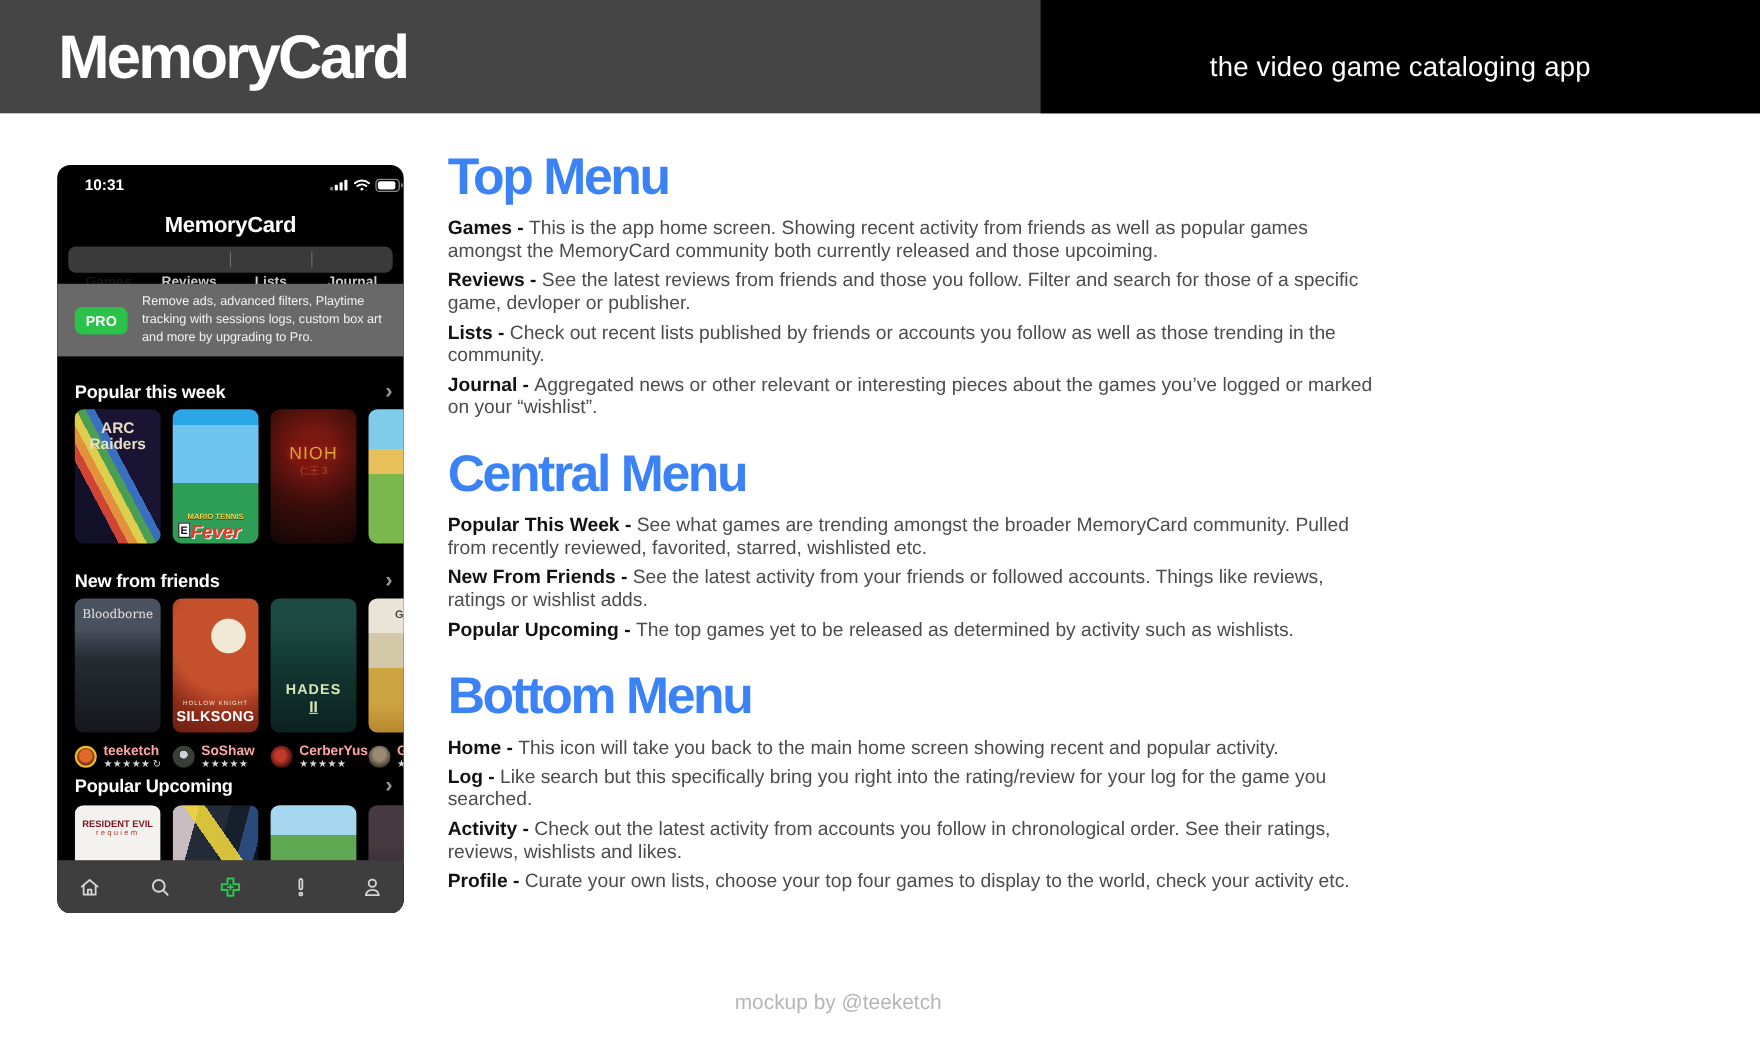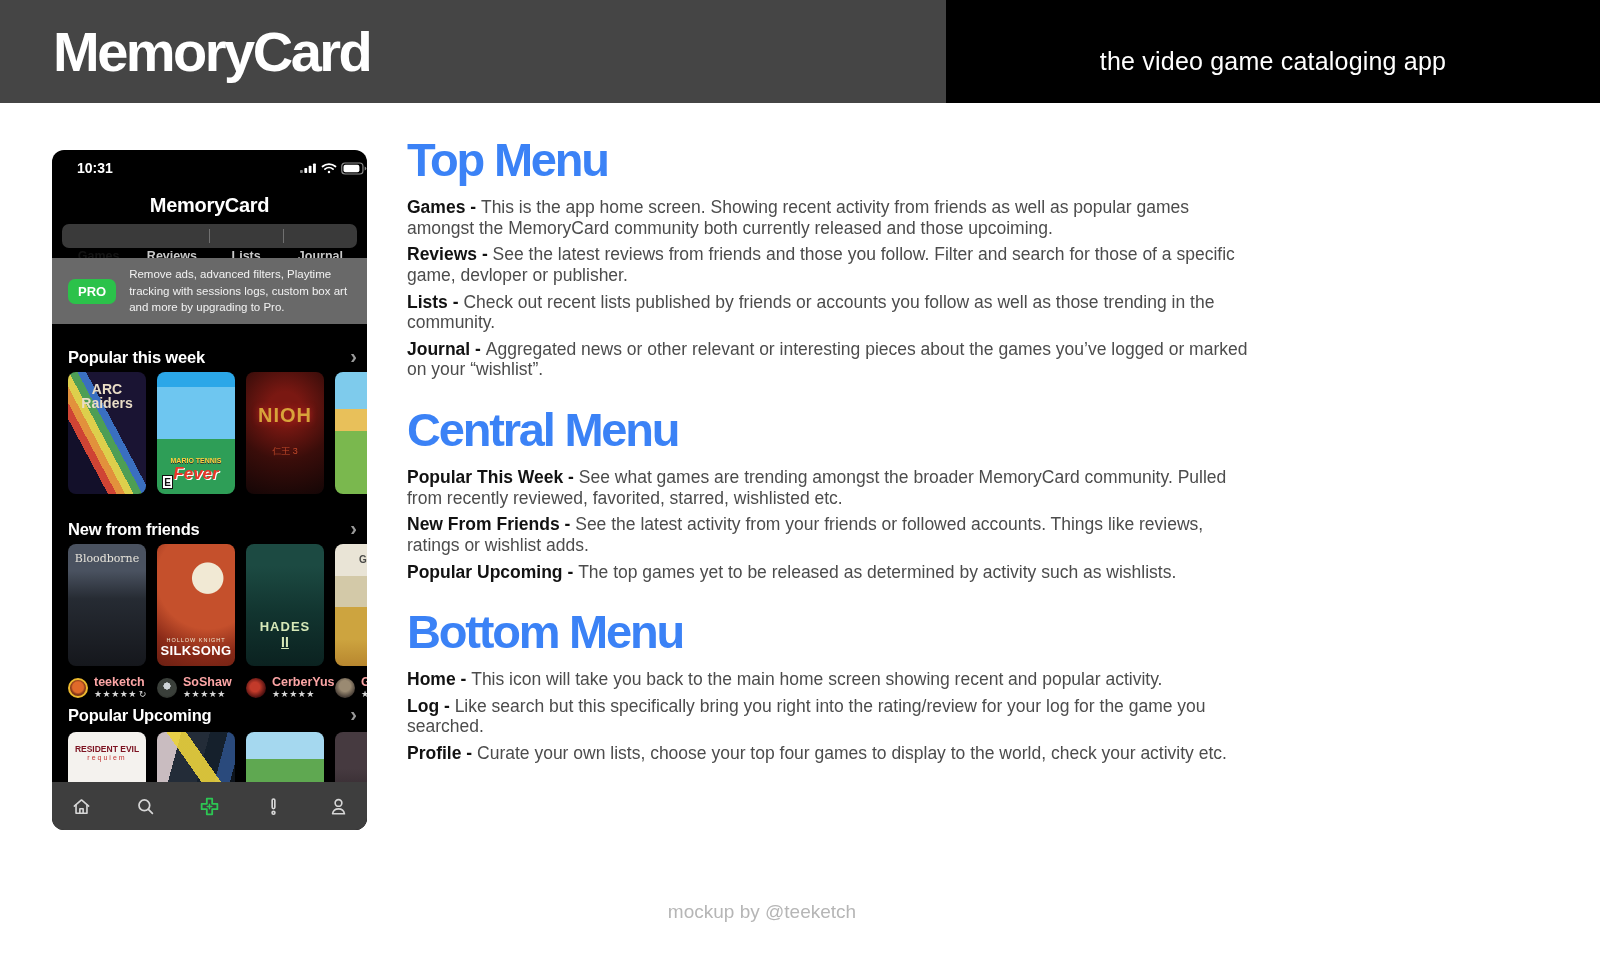--- a/index.html
+++ b/index.html
@@ -56,7 +56,7 @@
         color:#111;font-size:10px;font-weight:bold;display:flex;align-items:center;justify-content:center;}
   .art-nioh{background:radial-gradient(circle at 50% 30%,#7a1812 0 18%,#3a0d0a 55%,#140606);}
   .art-nioh .clines{justify-content:flex-start;padding-top:32px;}
-  .art-nioh .l1{color:#d8a43a;font-size:20px;font-weight:bold;letter-spacing:1px;text-shadow:0 0 7px #b22;}
+  .art-nioh .l1{color:#d8a43a;font-size:16px;font-weight:normal;letter-spacing:1px;text-shadow:0 0 7px #b22;}
   .art-nioh .l2{color:#c24a2a;font-size:9px;margin-top:18px;}
   .art-acnh{background:linear-gradient(180deg,#7ecbec 0 30%,#e8c05a 30% 48%,#7ab84e 48%);}
   .art-bloodborne{background:linear-gradient(180deg,#4a5260 0 22%,#262b33 45%,#15171c);}

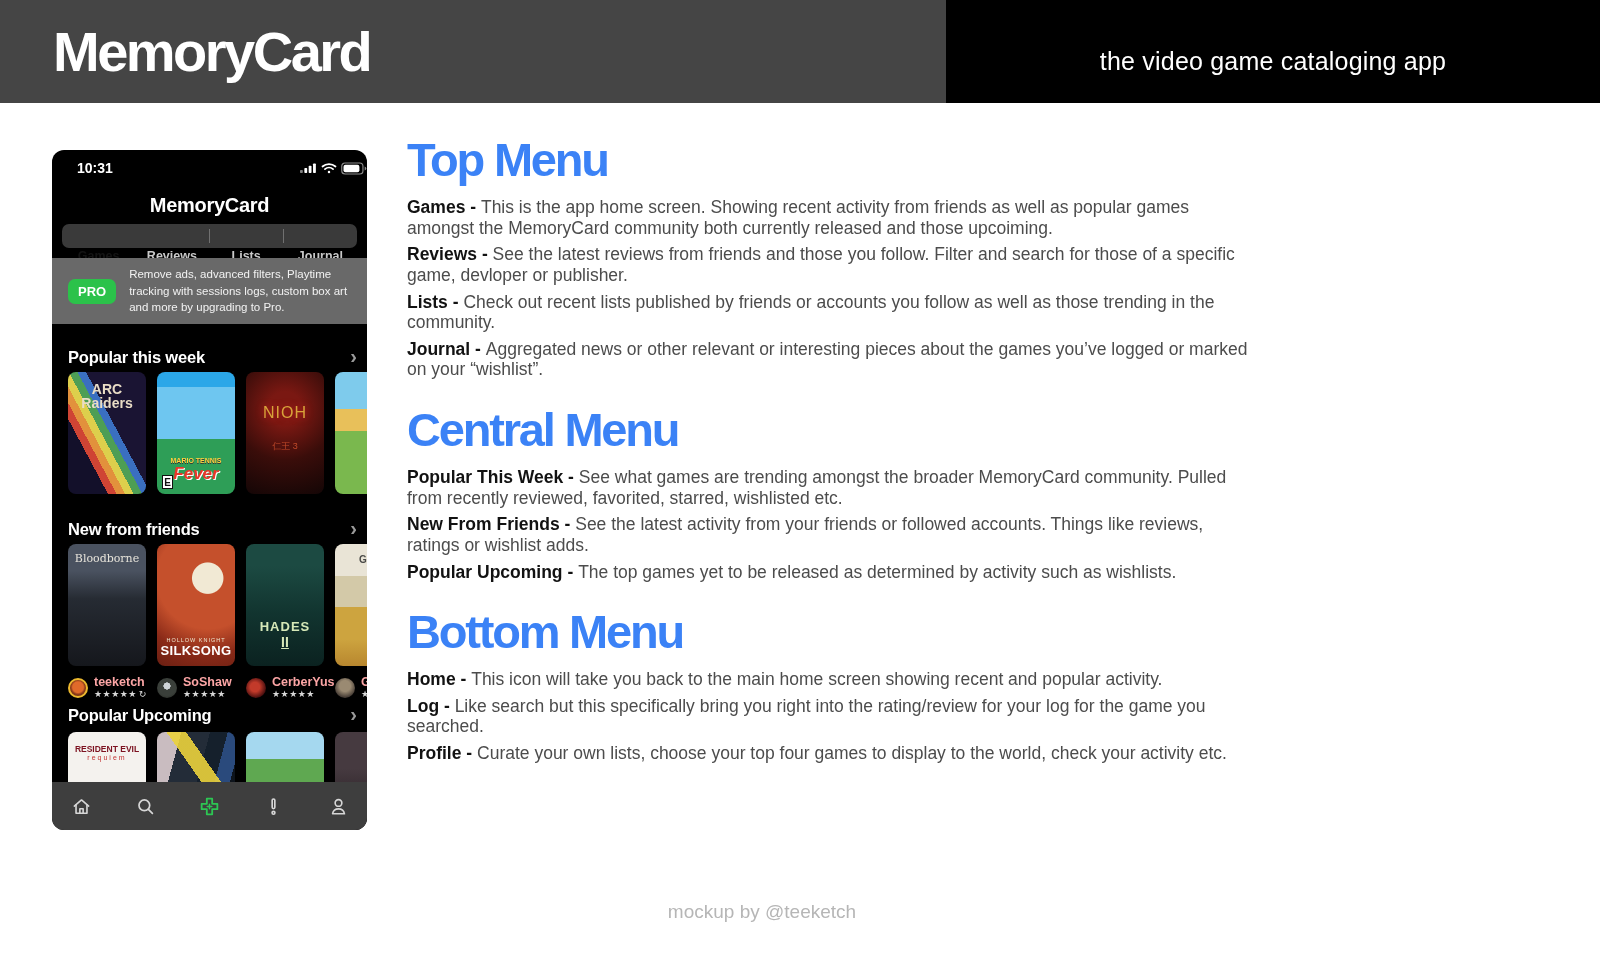--- a/index.html
+++ b/index.html
@@ -57,7 +57,7 @@
   .art-nioh{background:radial-gradient(circle at 50% 30%,#7a1812 0 18%,#3a0d0a 55%,#140606);}
   .art-nioh .clines{justify-content:flex-start;padding-top:32px;}
   .art-nioh .l1{color:#d8a43a;font-size:16px;font-weight:normal;letter-spacing:1px;text-shadow:0 0 7px #b22;}
-  .art-nioh .l2{color:#c24a2a;font-size:9px;margin-top:18px;}
+  .art-nioh .l2{color:#c24a2a;font-size:9px;}
   .art-acnh{background:linear-gradient(180deg,#7ecbec 0 30%,#e8c05a 30% 48%,#7ab84e 48%);}
   .art-bloodborne{background:linear-gradient(180deg,#4a5260 0 22%,#262b33 45%,#15171c);}
   .art-bloodborne .clines{padding-top:8px;}

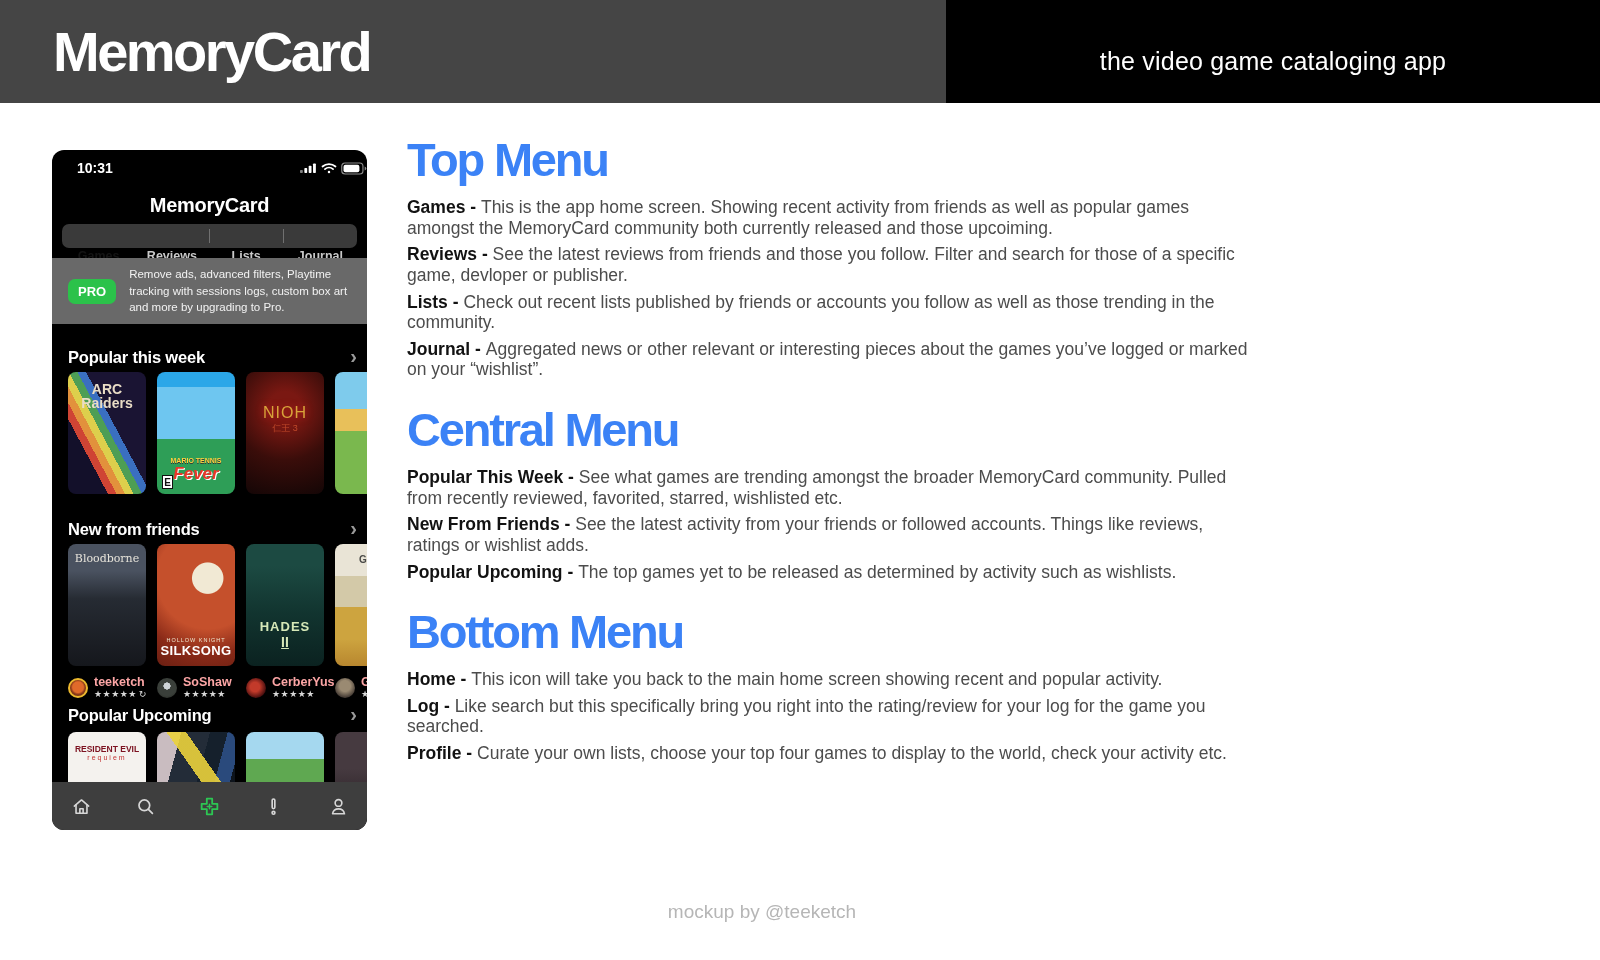--- a/index.html
+++ b/index.html
@@ -49,7 +49,7 @@
   .art-arc .clines{justify-content:flex-start;padding-top:10px;}
   .art-arc .l1,.art-arc .l2{font-weight:bold;color:#e9ddc6;font-size:14px;line-height:14px;}
   .art-mario{background:linear-gradient(180deg,#2ba7e8 0 12%,#6ec6f0 12% 55%,#2e9e57 55%);}
-  .art-mario .clines{justify-content:flex-end;padding-bottom:10px;}
+  .art-mario .clines{justify-content:flex-end;}
   .art-mario .l1{color:#ffd23e;font-size:7px;font-weight:bold;text-shadow:0 1px 0 #333;}
   .art-mario .l2{color:#e8372a;font-size:17px;font-weight:bold;font-style:italic;text-shadow:1px 1px 0 #fff;}
   .esrb{position:absolute;left:5px;bottom:5px;width:11px;height:14px;background:#fff;border:1px solid #111;

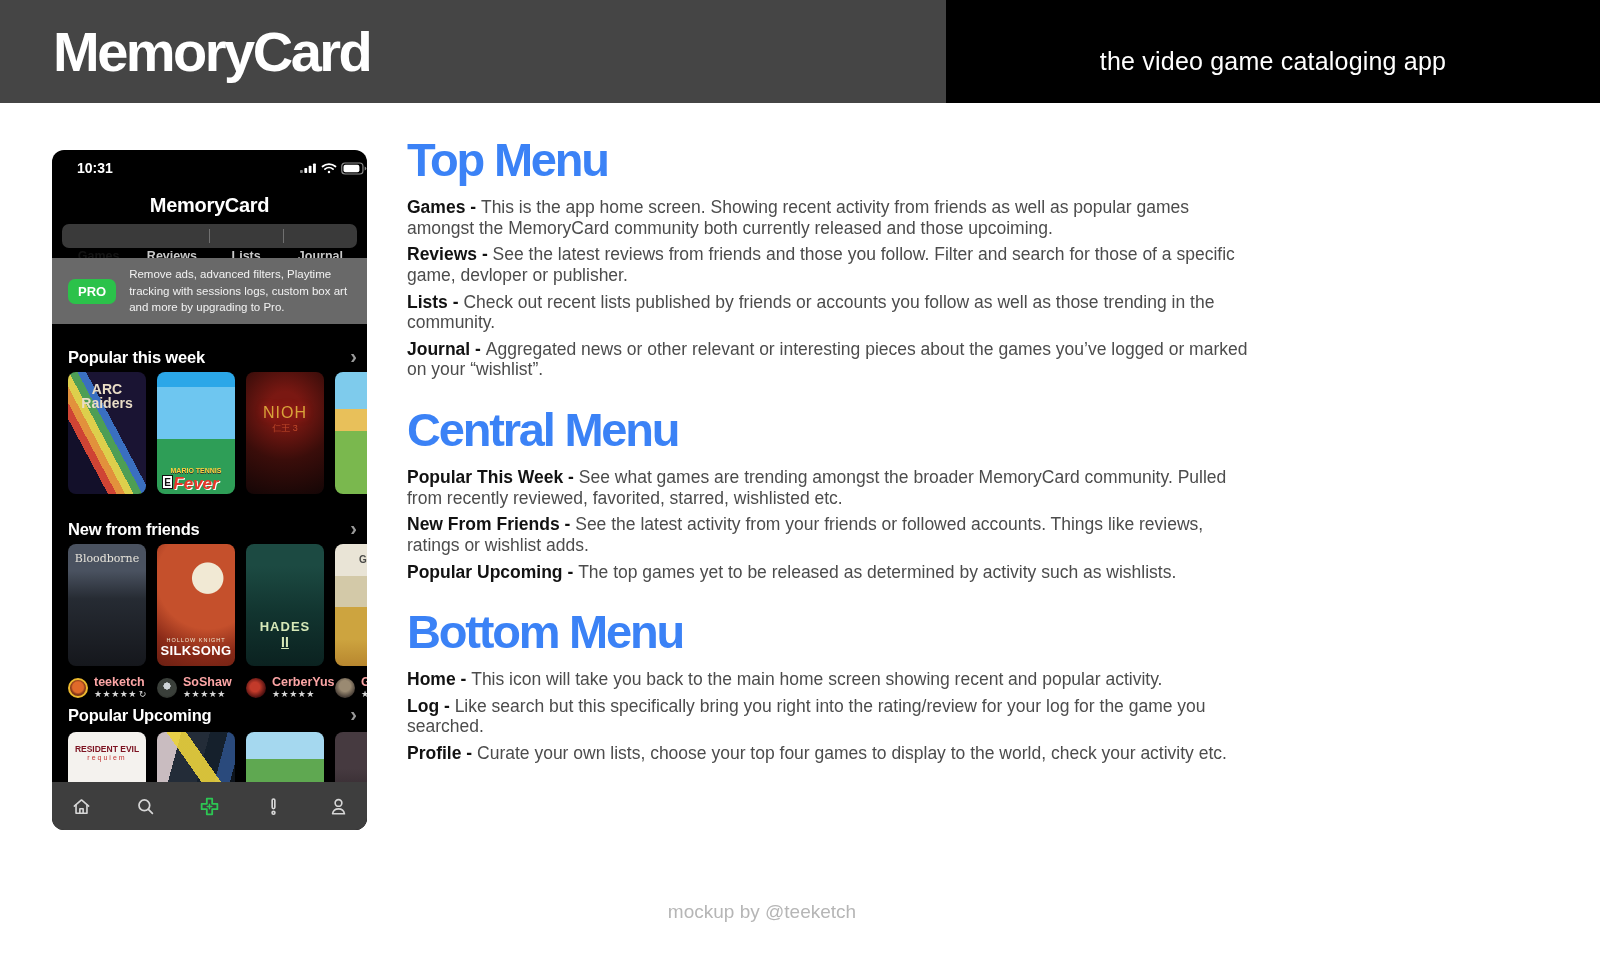--- a/index.html
+++ b/index.html
@@ -325,6 +325,7 @@
       <h2>Bottom Menu</h2>
       <p class="citem"><b class="term">Home - </b><span class="desc">This icon will take you back to the main home screen showing recent and popular activity.</span></p>
       <p class="citem"><b class="term">Log - </b><span class="desc">Like search but this specifically bring you right into the rating/review for your log for the game you searched.</span></p>
+      <p class="citem"><b class="term">Activity - </b><span class="desc">Check out the latest activity from accounts you follow in chronological order. See their ratings, reviews, wishlists and likes.</span></p>
       <p class="citem"><b class="term">Profile - </b><span class="desc">Curate your own lists, choose your top four games to display to the world, check your activity etc.</span></p>
     </section>
   </main>

